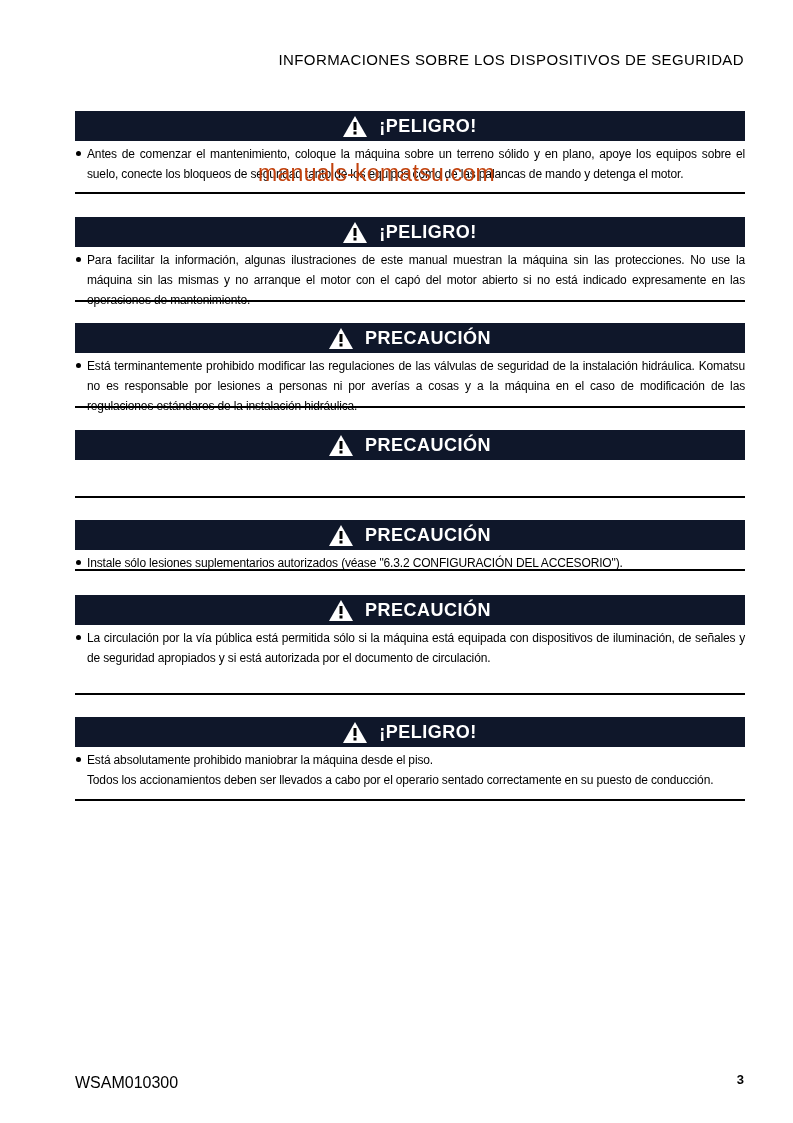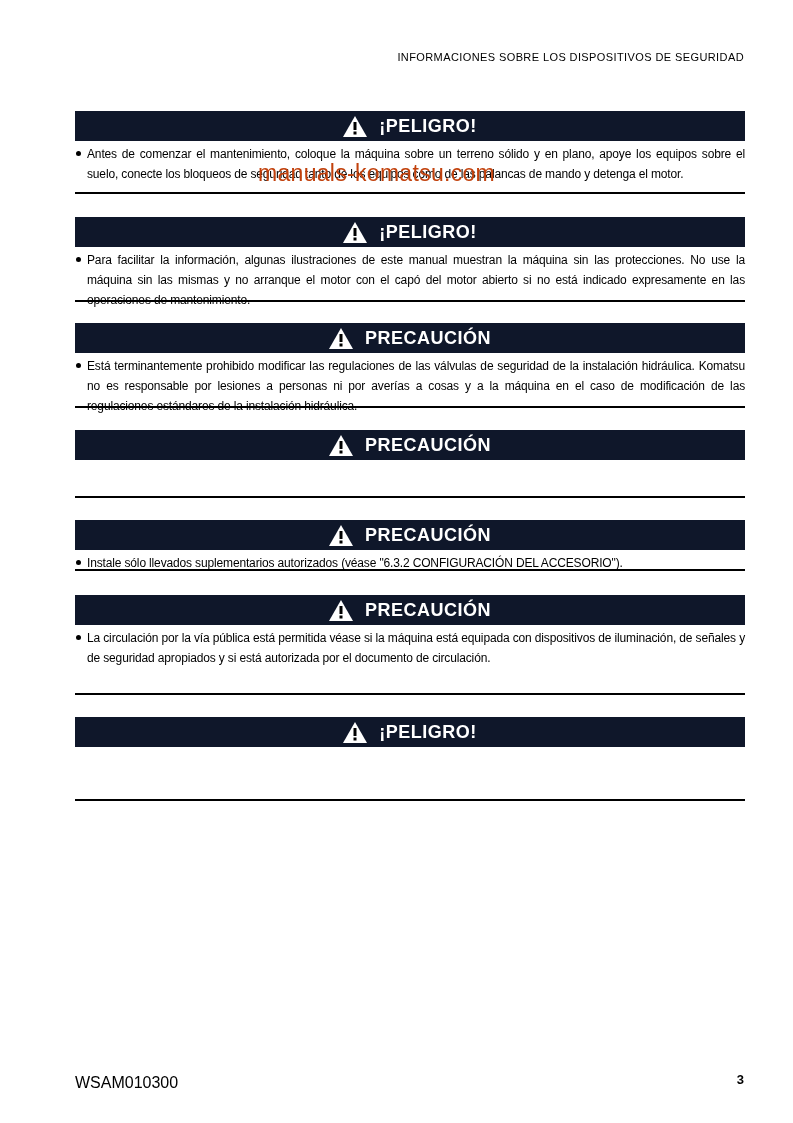--- a/index.html
+++ b/index.html
@@ -5,7 +5,7 @@
   html, body { margin: 0; padding: 0; background: #ffffff; }
   body { width: 793px; height: 1123px; position: relative; overflow: hidden;
          font-family: "Liberation Sans", sans-serif; color: #000; }
-  .running-head { position: absolute; right: 49px; top: 51px; font-size: 11px;
+  .running-head { position: absolute; right: 49px; top: 51px; font-size: 15px;
                   letter-spacing: 0.4px; color: #000; }
   .notice { position: absolute; left: 75px; width: 670px; }
   .bar { background: #0f172a; height: 30px; display: flex; align-items: center;

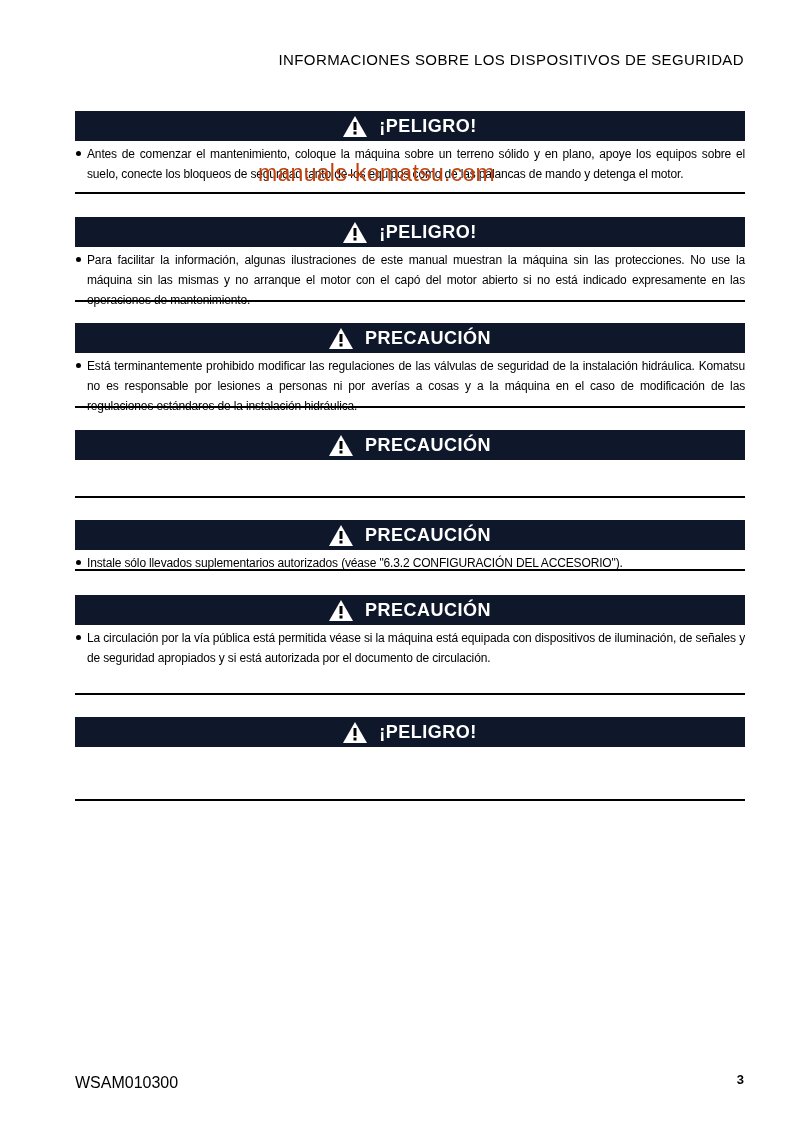--- a/index.html
+++ b/index.html
@@ -109,7 +109,7 @@
   <div class="body">
     <div class="item">
       <span class="dot"></span>
-      <p>Instale sólo llevados suplementarios autorizados (véase "6.3.2 CONFIGURACIÓN DEL ACCESORIO").</p>
+      <p>Instale sólo lesiones suplementarios autorizados (véase "6.3.2 CONFIGURACIÓN DEL ACCESORIO").</p>
     </div>
   </div>
   <div class="rule" style="top:49px;"></div>

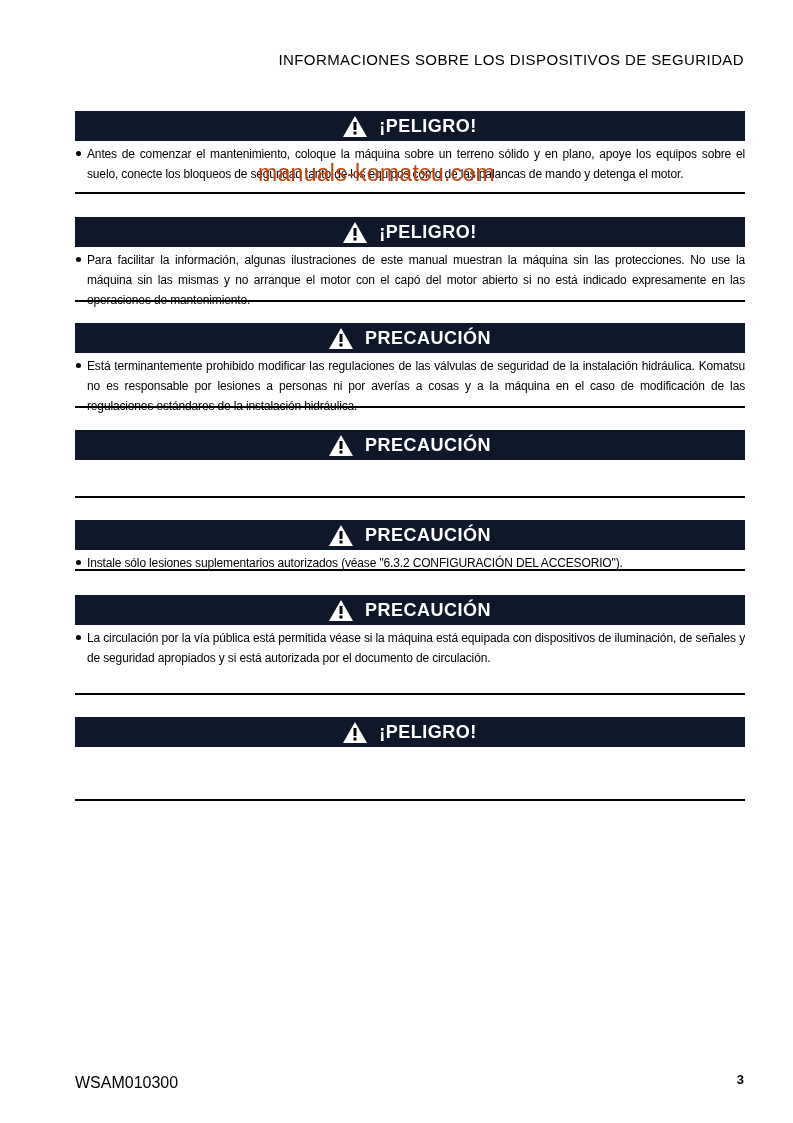--- a/index.html
+++ b/index.html
@@ -127,7 +127,7 @@
   <div class="body">
     <div class="item">
       <span class="dot"></span>
-      <p>La circulación por la vía pública está permitida véase si la máquina está equipada con dispositivos de iluminación, de señales y de seguridad apropiados y si está autorizada por el documento de circulación.</p>
+      <p>La circulación por la vía pública está permitida sólo si la máquina está equipada con dispositivos de iluminación, de señales y de seguridad apropiados y si está autorizada por el documento de circulación.</p>
     </div>
   </div>
   <div class="rule" style="top:98px;"></div>

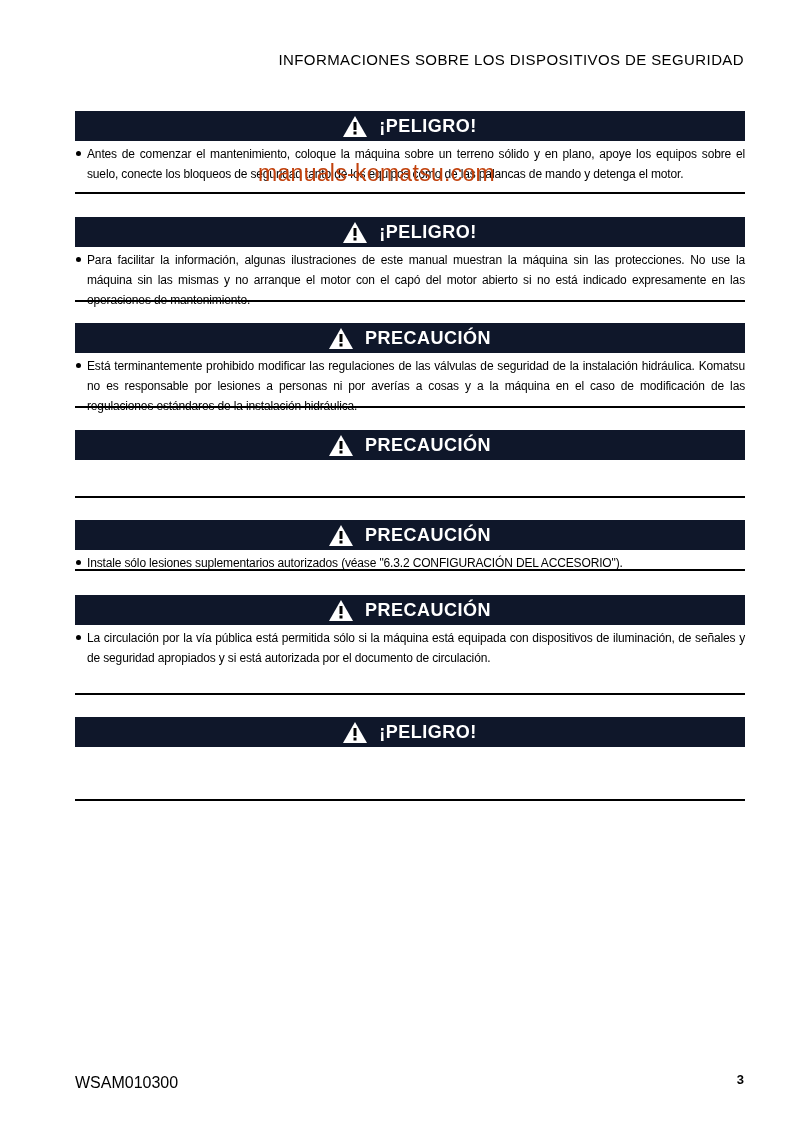--- a/index.html
+++ b/index.html
@@ -142,6 +142,13 @@
       </svg>
     <span>¡PELIGRO!</span>
   </div>
+  <div class="body">
+    <div class="item">
+      <span class="dot"></span>
+      <p>Está absolutamente prohibido maniobrar la máquina desde el piso.</p>
+      <p>Todos los accionamientos deben ser llevados a cabo por el operario sentado correctamente en su puesto de conducción.</p>
+    </div>
+  </div>
   <div class="rule" style="top:82px;"></div>
 </div>
 

